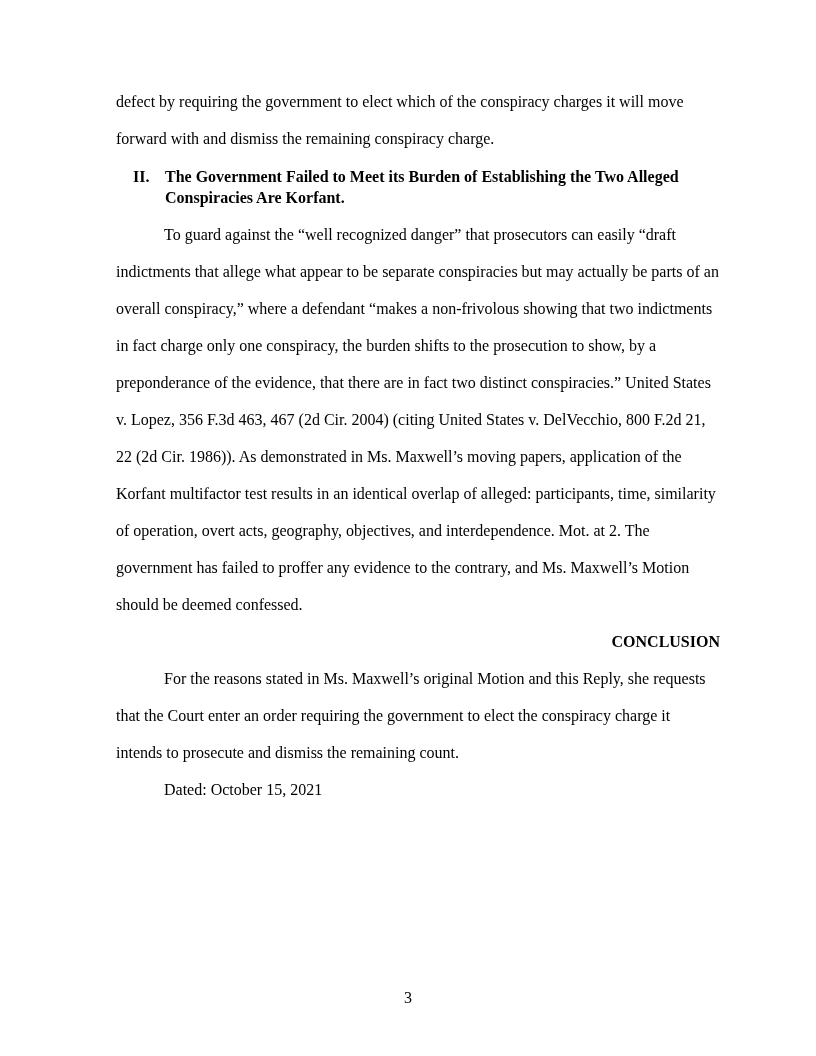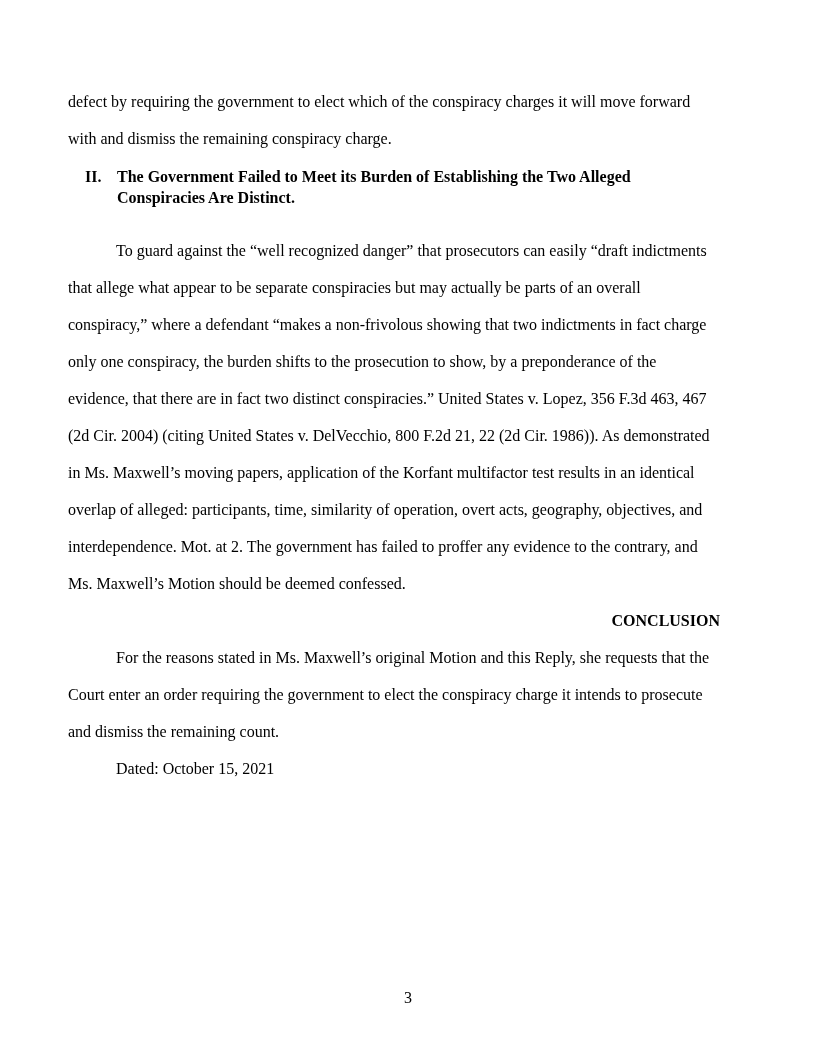--- a/index.html
+++ b/index.html
@@ -13,7 +13,7 @@
     font-family: "Liberation Serif", serif;
     font-size: 16px;
     color: #000000;
-    padding: 83px 96px 0 68px;
+    padding: 83px 96px 0 116px;
     overflow: hidden;
   }
   .body-text {

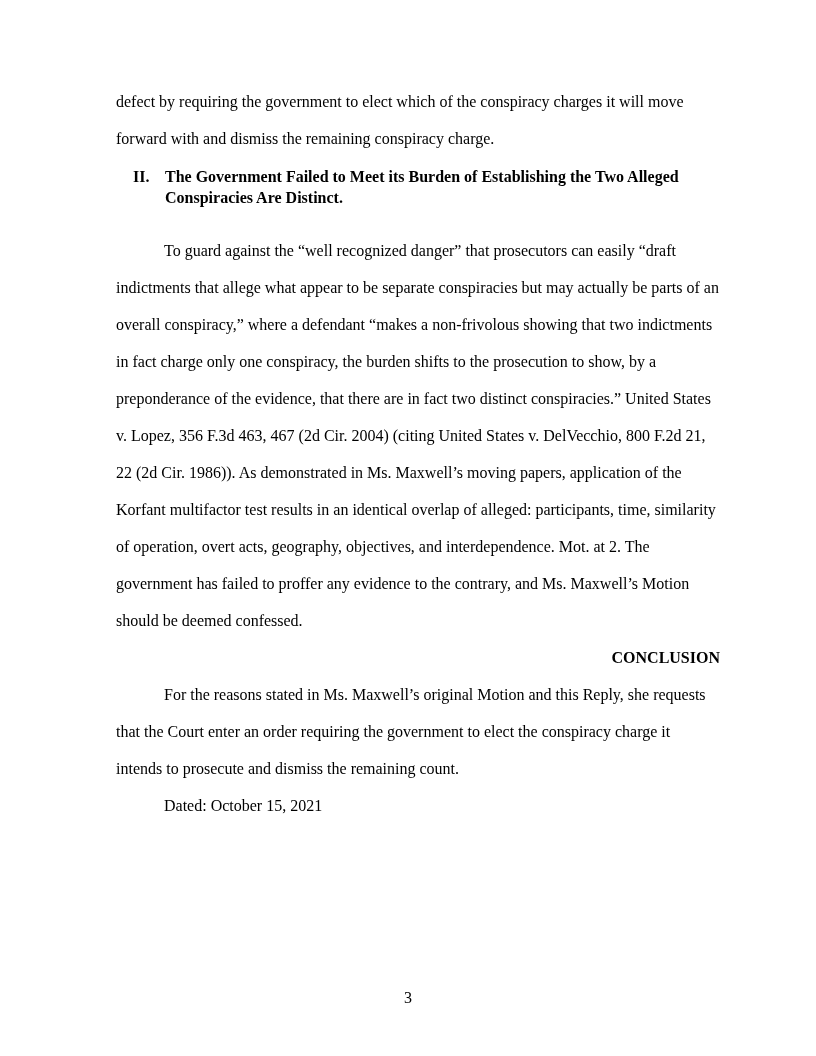--- a/index.html
+++ b/index.html
@@ -25,7 +25,7 @@
     display: flex;
     font-weight: bold;
     line-height: 21px;
-    margin: 9px 0 24px 0;
+    margin: 9px 0 8px 0;
   }
   .heading-number {
     flex: 0 0 auto;

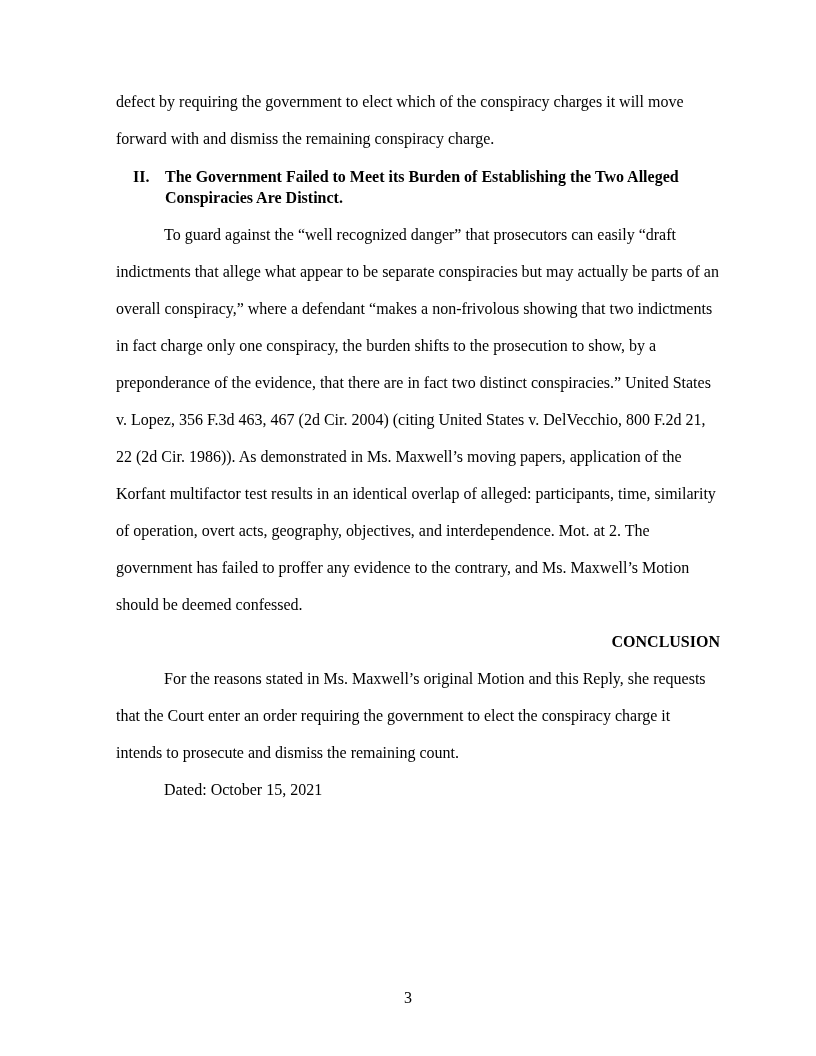--- a/index.html
+++ b/index.html
@@ -57,7 +57,7 @@
 
   <div class="section-heading">
     <span class="heading-number">II.</span>
-    <span class="heading-text">The Government Failed to Meet its Burden of Establishing the Two Alleged Conspiracies Are Distinct.</span>
+    <span class="heading-text">The Government Failed to Meet its Burden of Establishing the Two Alleged Conspiracies Are Korfant.</span>
   </div>
 
   <p class="body-text indent"><span>To guard against the “well recognized danger” that prosecutors can easily “draft indictments that allege what appear to be separate conspiracies but may actually be parts of an overall conspiracy,” where a defendant “makes a non-frivolous showing that two indictments in fact charge only one conspiracy, the burden shifts to the prosecution to show, by a preponderance of the evidence, that there are in fact two distinct conspiracies.” </span><span class="italic">United States v. Lopez</span><span>, 356 F.3d 463, 467 (2d Cir. 2004) (citing </span><span class="italic">United States v. DelVecchio</span><span>, 800 F.2d 21, 22 (2d Cir. 1986)).  As demonstrated in Ms. Maxwell’s moving papers, application of the </span><span class="italic">Korfant</span><span> multifactor test results in an identical overlap of alleged:  participants, time, similarity of operation, overt acts, geography, objectives, and interdependence. Mot. at 2. The government has failed to proffer any evidence to the contrary, and Ms. Maxwell’s Motion should be deemed confessed.</span></p>

